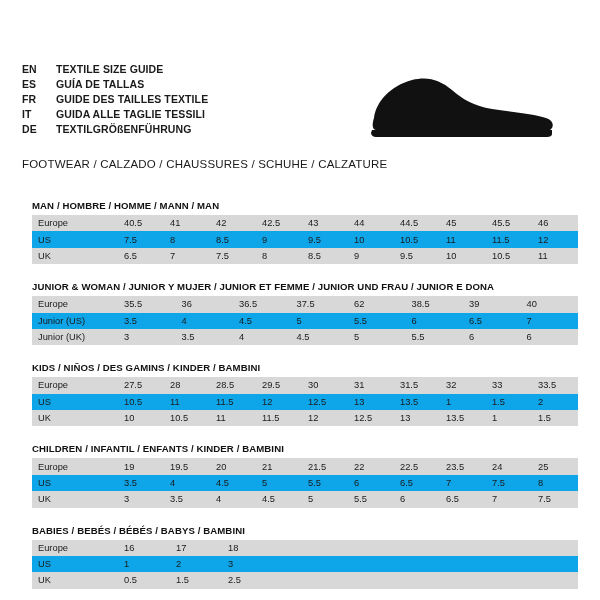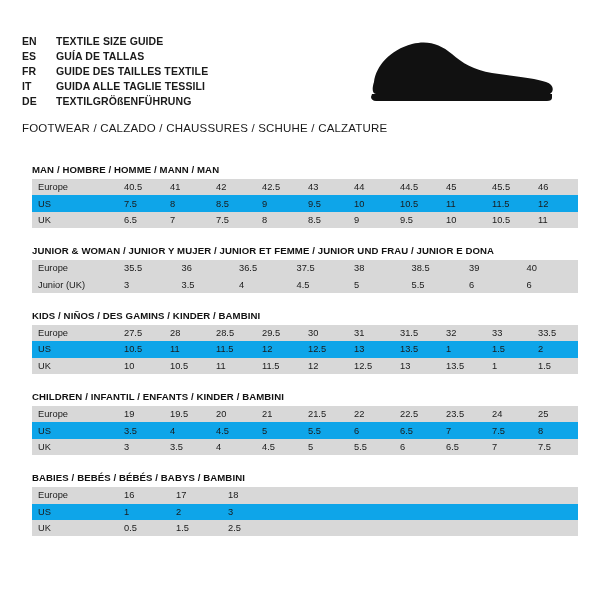--- a/index.html
+++ b/index.html
@@ -24,8 +24,9 @@
   
   .header {
     display: flex;
-    align-items: flex-end;
+    align-items: center;
     justify-content: space-between;
+    margin-top: 36px;
   }
   .lang-table {
     border-collapse: collapse;

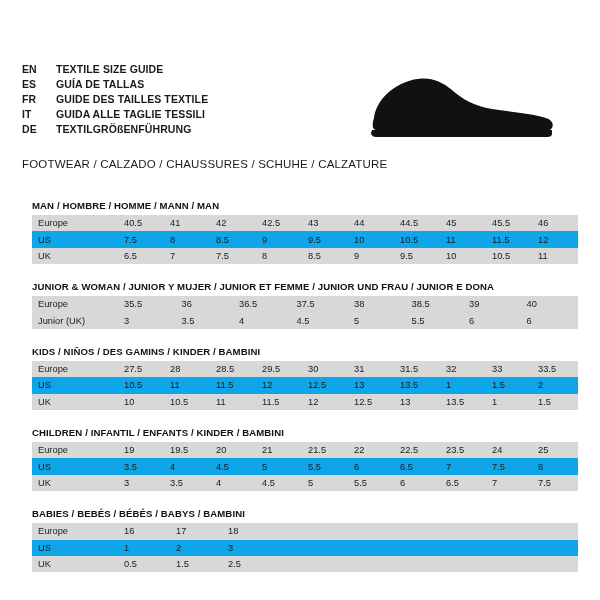--- a/index.html
+++ b/index.html
@@ -198,7 +198,7 @@
           <td>36</td>
           <td>36.5</td>
           <td>37.5</td>
-          <td>38</td>
+          <td>62</td>
           <td>38.5</td>
           <td>39</td>
           <td>40</td>

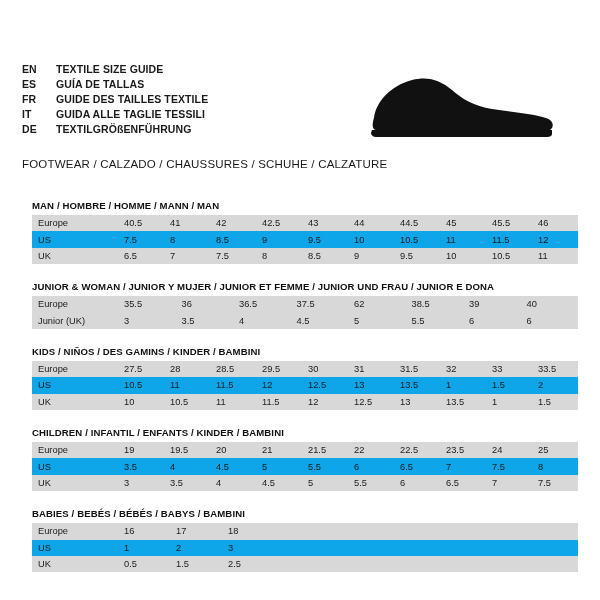--- a/index.html
+++ b/index.html
@@ -203,6 +203,17 @@
           <td>39</td>
           <td>40</td>
         </tr>
+        <tr class="plain">
+          <td class="label">Junior (US)</td>
+          <td>3.5</td>
+          <td>4</td>
+          <td>4.5</td>
+          <td>5</td>
+          <td>5.5</td>
+          <td>6</td>
+          <td>6.5</td>
+          <td>7</td>
+        </tr>
         <tr class="shaded">
           <td class="label">Junior (UK)</td>
           <td>3</td>

